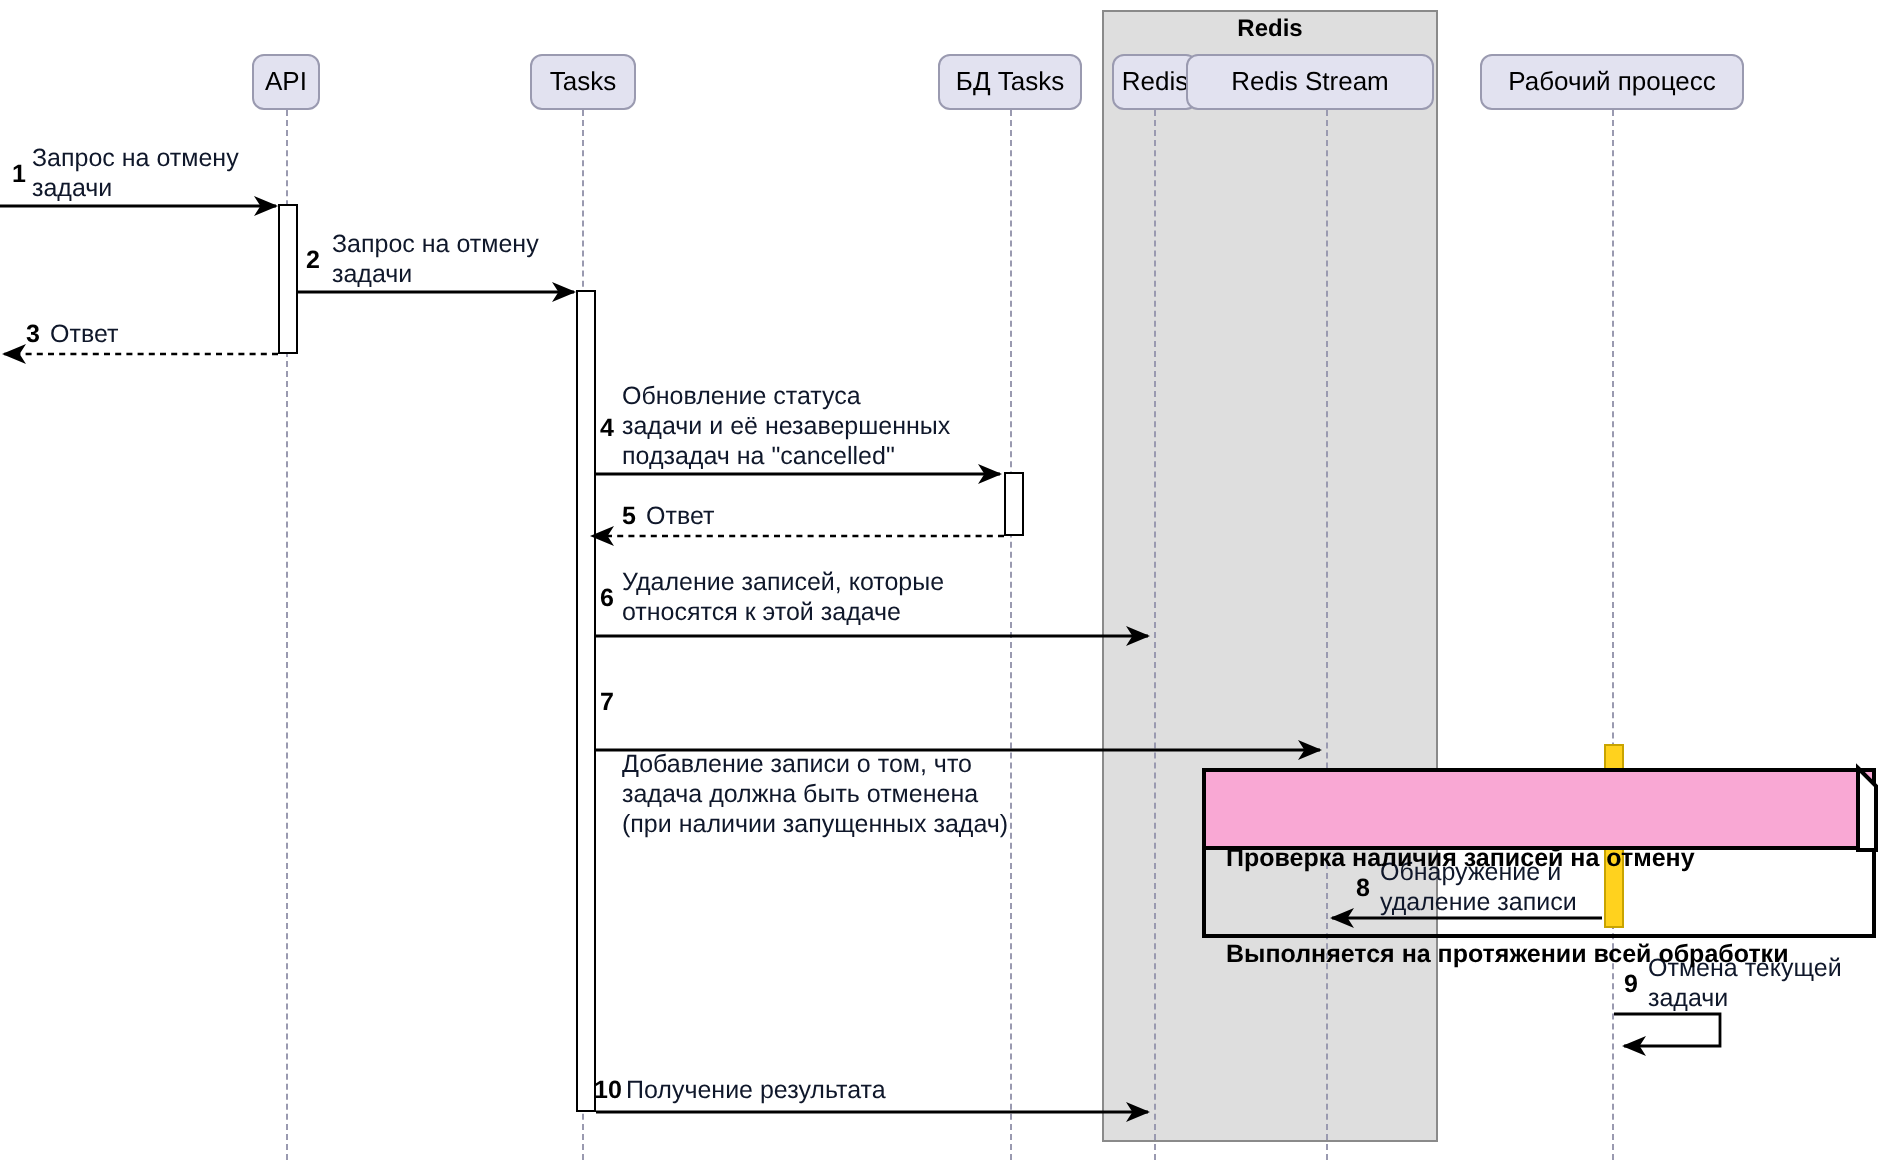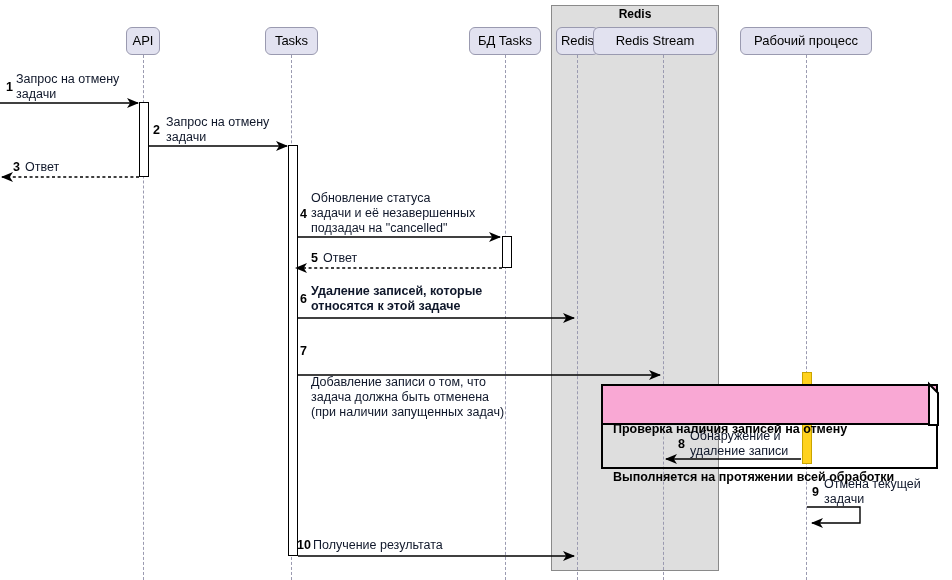--- a/index.html
+++ b/index.html
@@ -203,7 +203,7 @@
 задачи и её незавершенных
 подзадач на "cancelled"</div>
   <div class="msg-label" style="left:323px; top:251px;">Ответ</div>
-  <div class="msg-label" style="left:311px; top:284px;font-weight:bold;">Удаление записей, которые
+  <div class="msg-label" style="left:311px; top:284px;">Удаление записей, которые
 относятся к этой задаче</div>
   <div class="msg-label" style="left:311px; top:329px;margin-top:46px;">Добавление записи о том, что
 задача должна быть отменена

